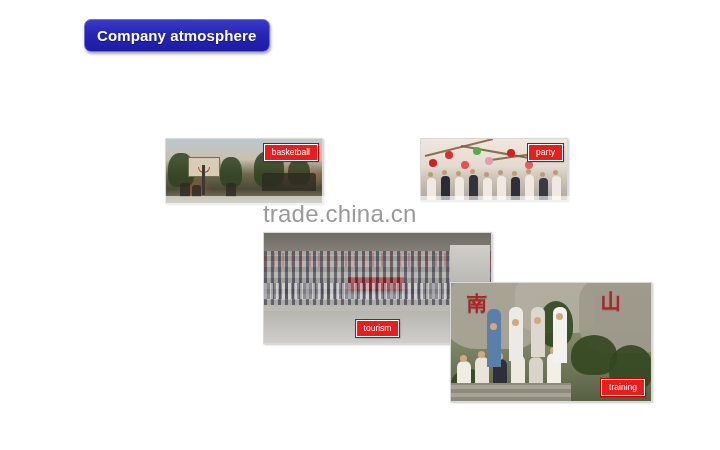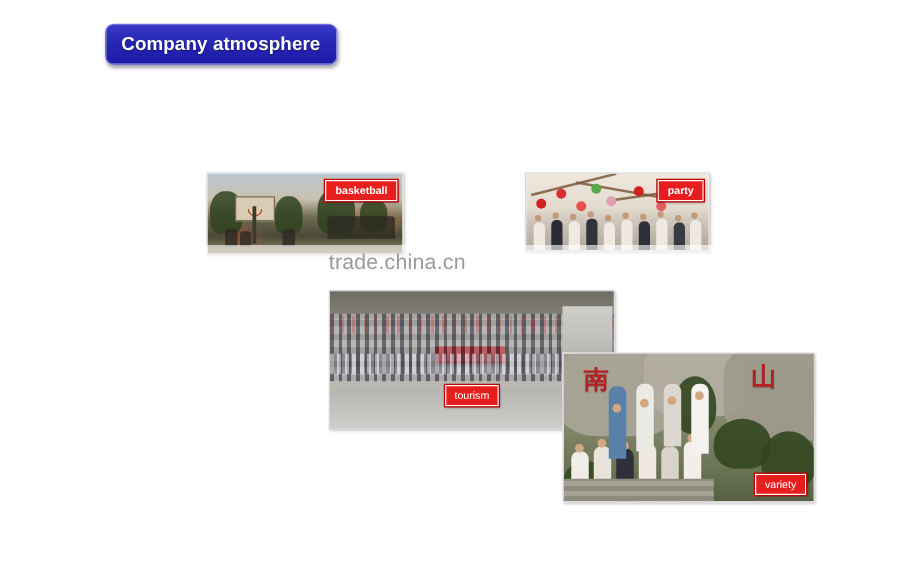--- a/index.html
+++ b/index.html
@@ -92,7 +92,7 @@
     white-space: nowrap;
     box-shadow: 1px 1px 2px rgba(0,0,0,0.3);
   }
-  .tag-tr { right: 4px; top: 5px; font-weight: bold; }
+  .tag-tr { right: 4px; top: 5px; }
   .tag-br { right: 6px; bottom: 5px; }
   .tag-bc { left: 50%; transform: translateX(-50%); bottom: 18px; }
 

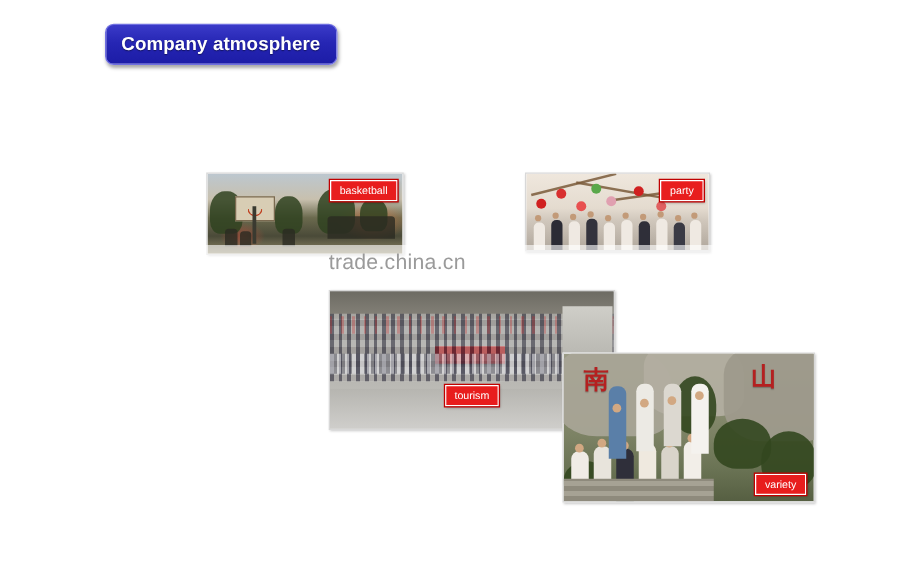--- a/index.html
+++ b/index.html
@@ -230,7 +230,7 @@
     position: absolute;
     left: 263px;
     top: 200px;
-    font-size: 17px;
+    font-size: 24px;
     color: #9a9a9a;
     letter-spacing: 0.2px;
     font-family: "Liberation Sans", sans-serif;

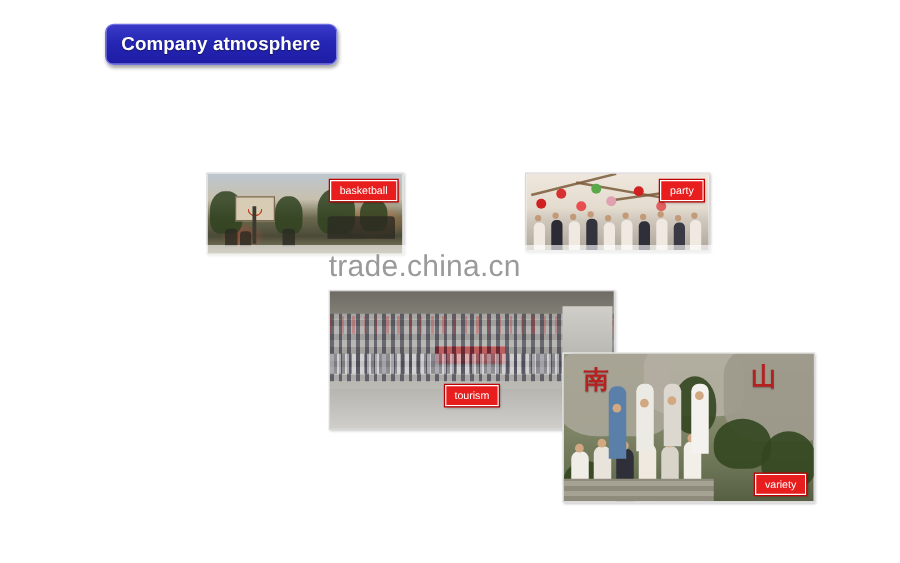--- a/index.html
+++ b/index.html
@@ -94,7 +94,7 @@
   }
   .tag-tr { right: 4px; top: 5px; }
   .tag-br { right: 6px; bottom: 5px; }
-  .tag-bc { left: 50%; transform: translateX(-50%); bottom: 18px; }
+  .tag-bc { left: 50%; transform: translateX(-50%); bottom: 6px; }
 
   
   #photo-basketball { left: 165px; top: 138px; width: 156px; height: 64px; }

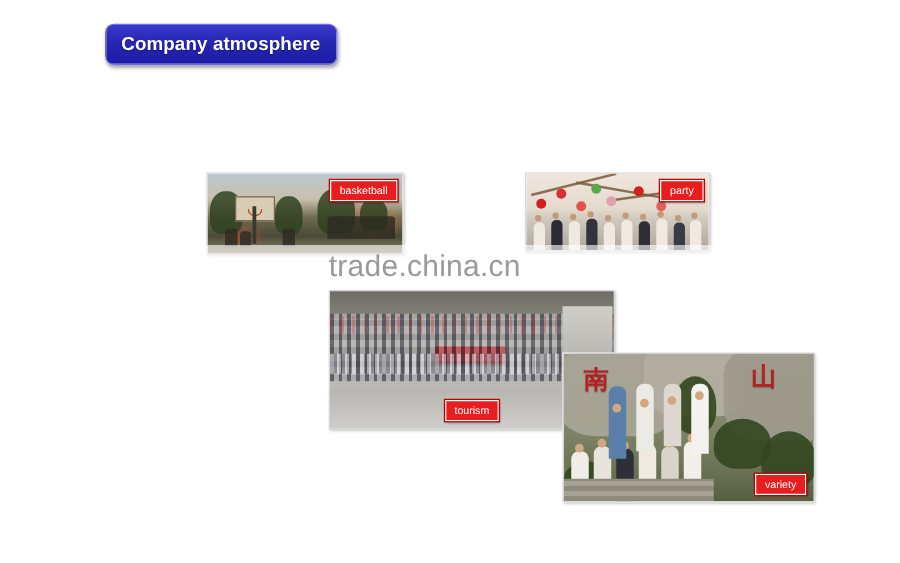--- a/index.html
+++ b/index.html
@@ -404,7 +404,7 @@
       <div style="position:absolute;left:0;bottom:0;width:120px;height:18px;
                   background:repeating-linear-gradient(0deg,#8e8a7c 0 4px,#a6a294 4px 8px);"></div>
     </div>
-    <div class="tag tag-br">variety</div>
+    <div class="tag tag-br">training</div>
   </div>
 
   <div id="watermark-band"></div>

